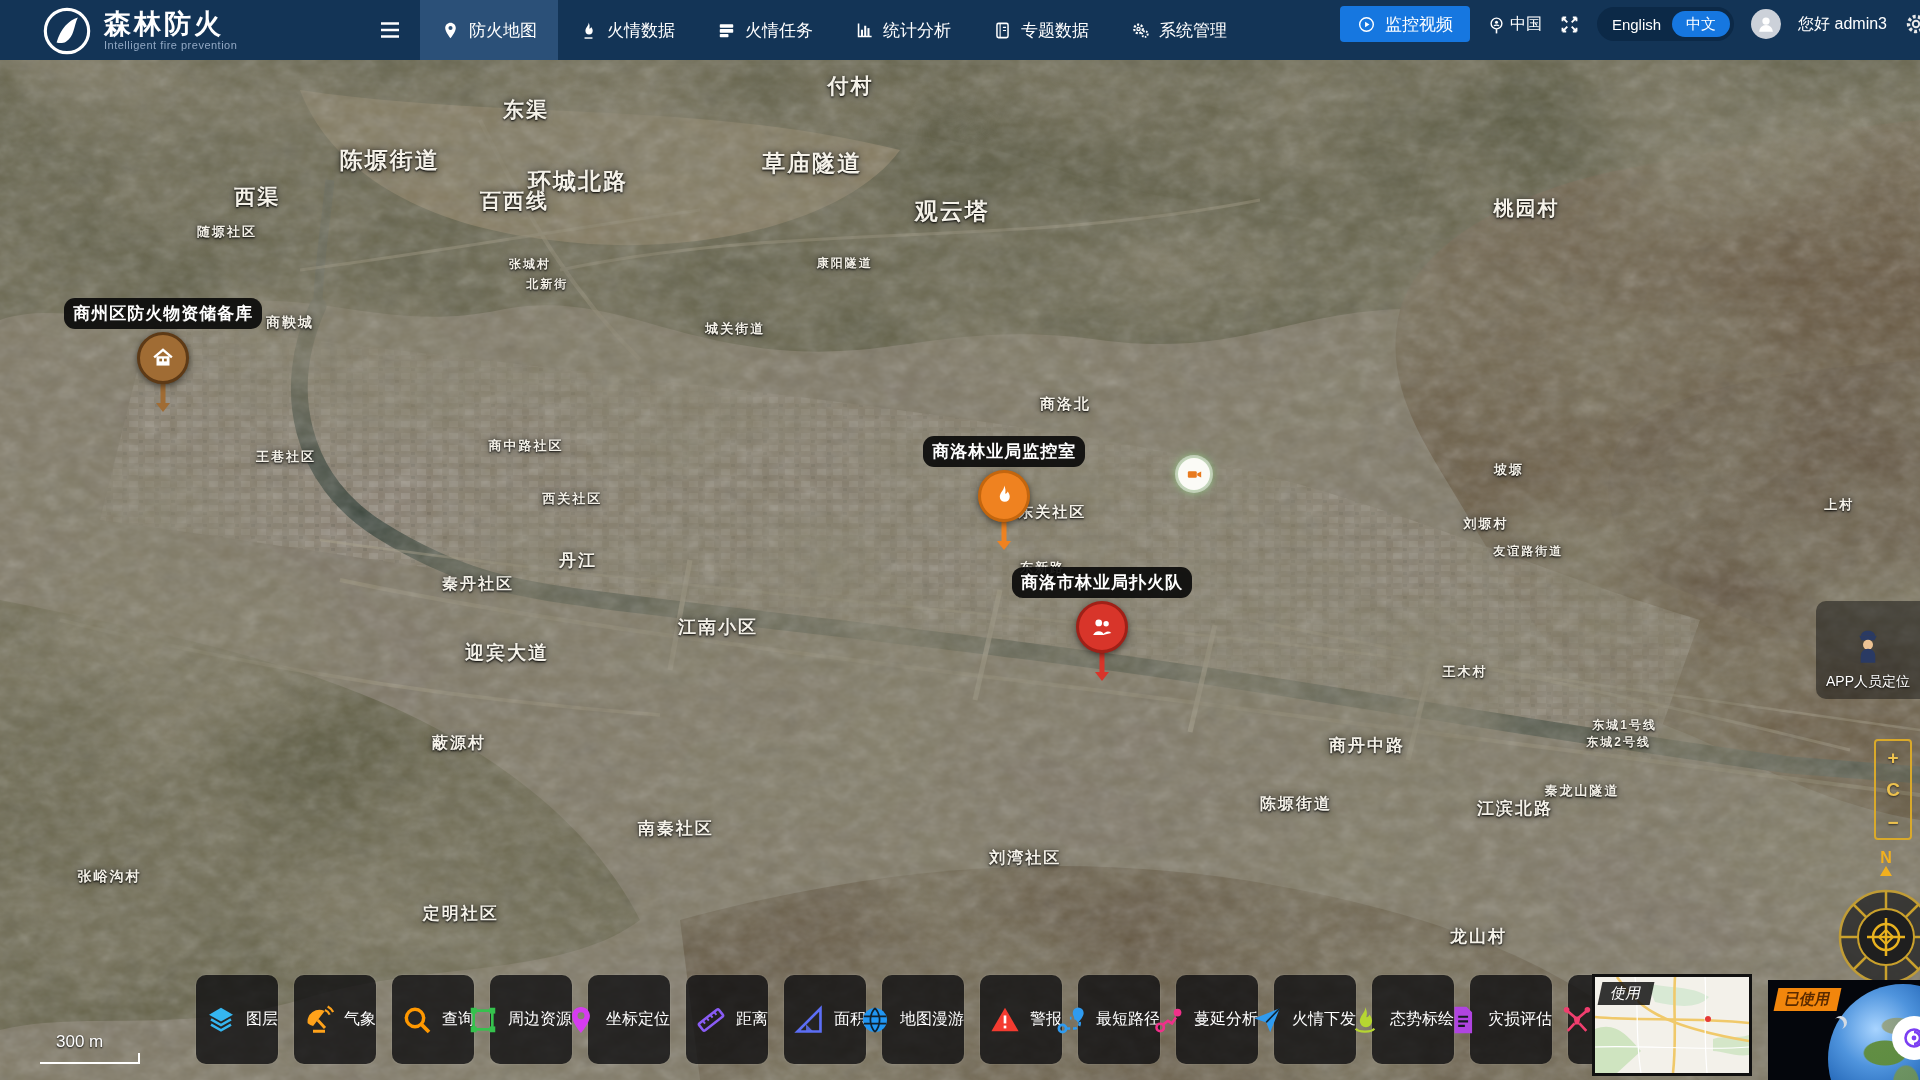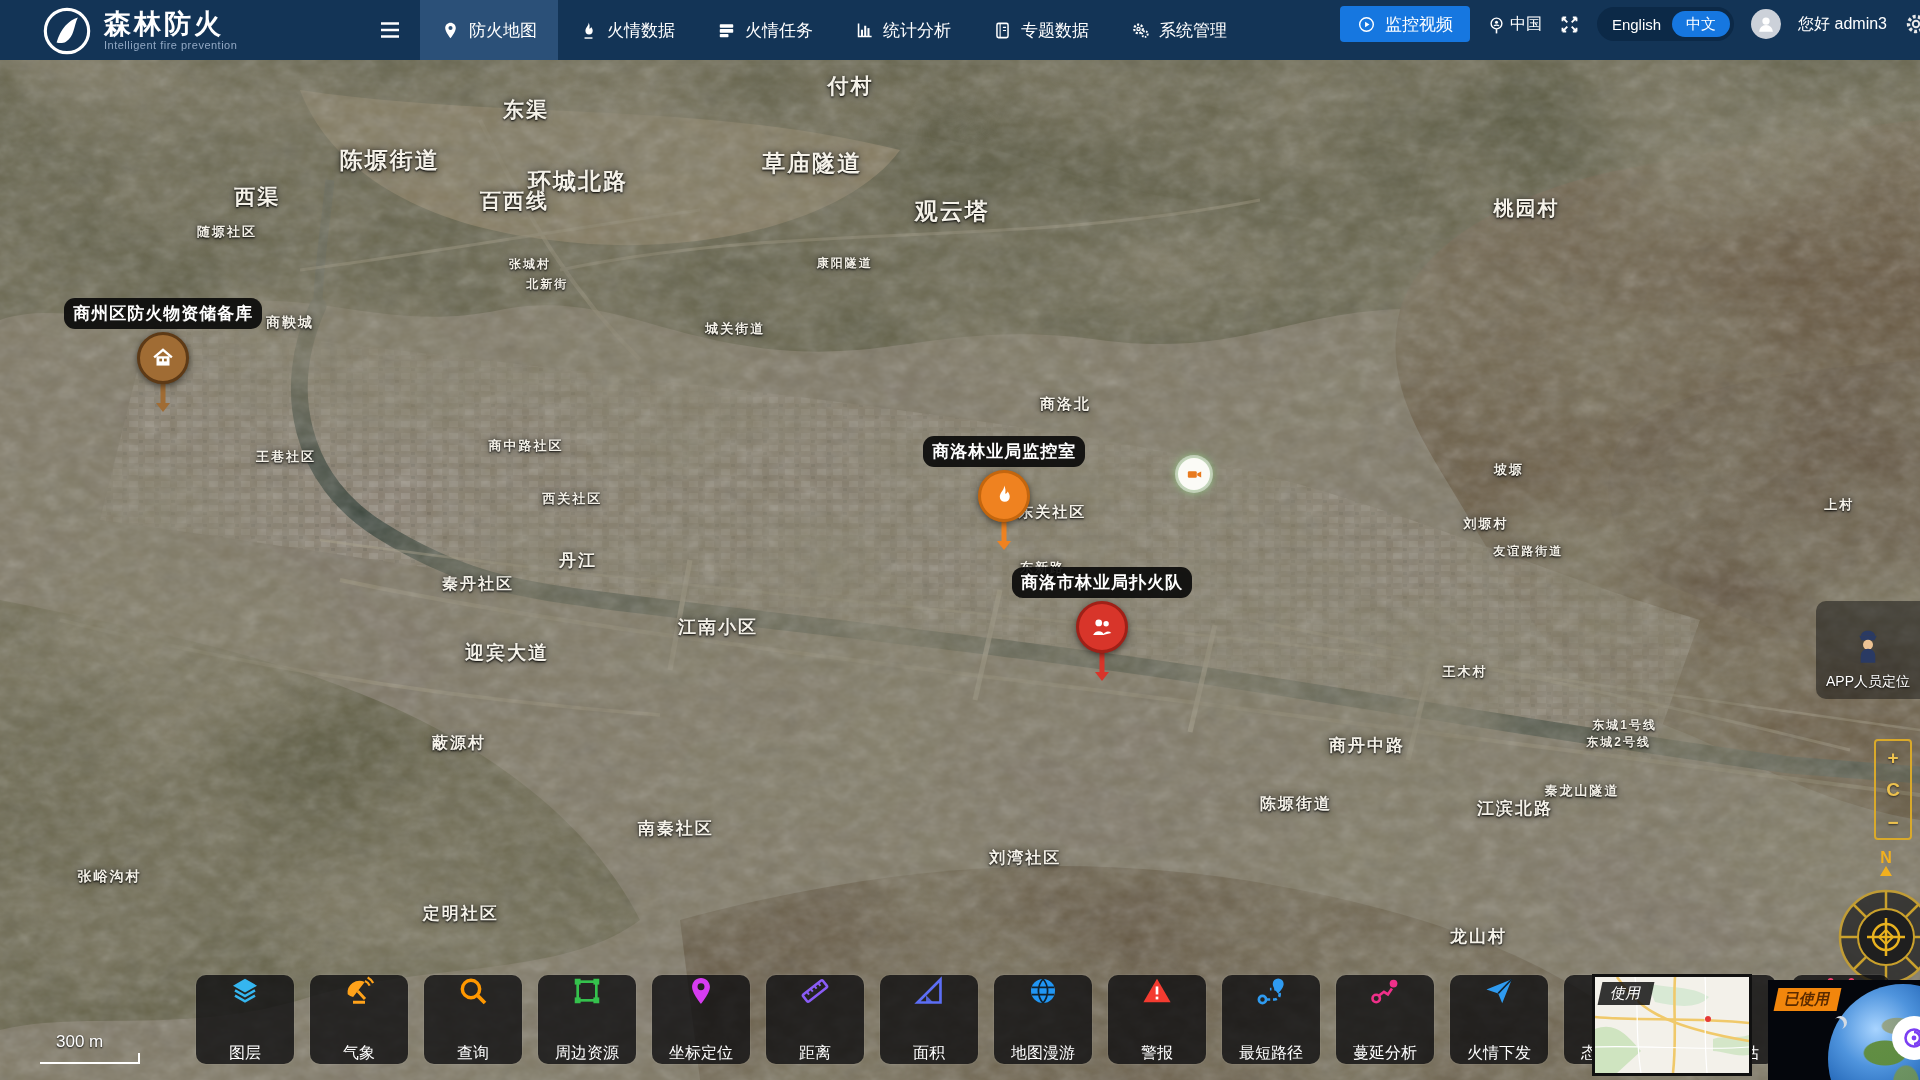--- a/index.html
+++ b/index.html
@@ -77,8 +77,8 @@
 
   
   .toolbar{position:absolute;left:196px;bottom:16px;display:flex;gap:16px;z-index:8}
-  .tool{width:98px;height:89px;background:rgba(12,12,14,.78);border-radius:10px;display:flex;
-        flex-direction:column;align-items:center;justify-content:space-between;gap:9px;cursor:pointer;
+  .tool{width:82px;height:89px;background:rgba(12,12,14,.78);border-radius:10px;display:flex;
+        flex-direction:row;align-items:center;justify-content:flex-end;gap:9px;cursor:pointer;
         box-shadow:0 0 0 1px rgba(255,255,255,.05)}
   .tool .svg-ic{width:32px;height:32px}
   .tool-label{color:#fff;font-size:16px;white-space:nowrap}

